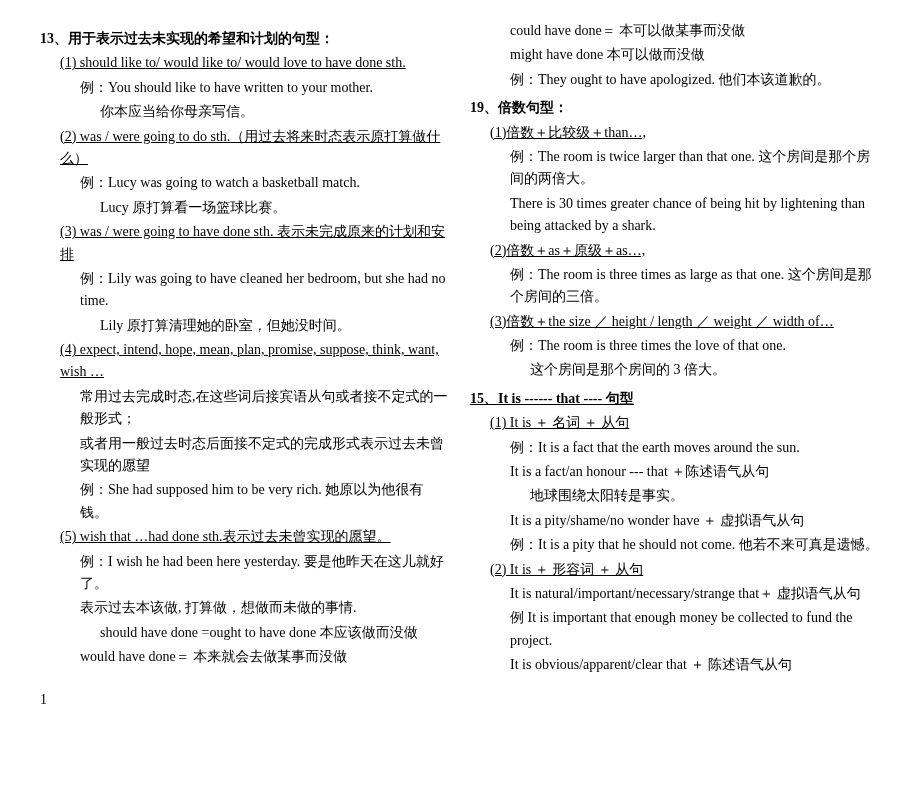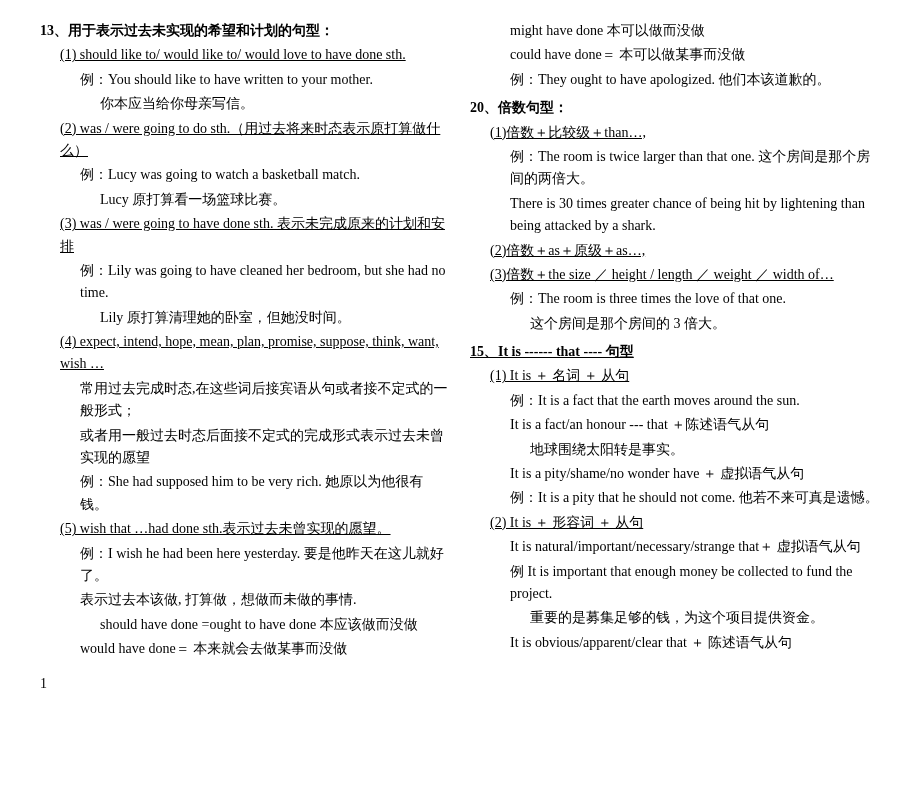--- a/index.html
+++ b/index.html
@@ -24,6 +24,7 @@
     }
     .content-area {
       display: flex;
+      align-items: center;
     }
     .left-column {
       flex: 1;

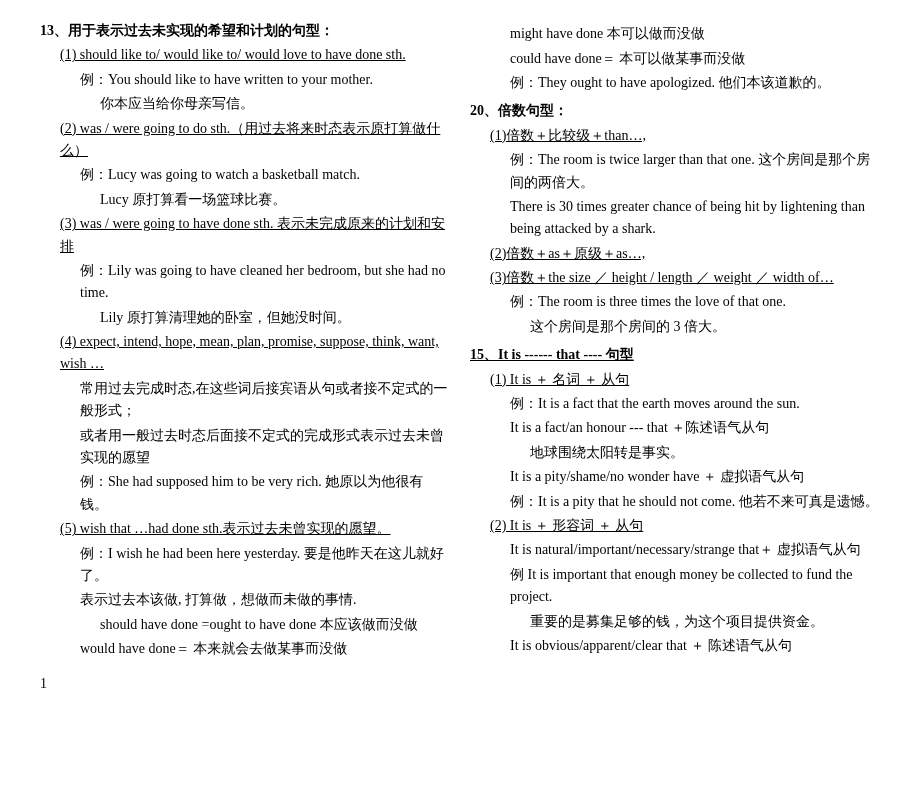--- a/index.html
+++ b/index.html
@@ -95,8 +95,8 @@
 
     <div class="right-column">
 
+      <p class="indent-2 para">could have done＝ 本可以做某事而没做</p>
       <p class="indent-2 para">might have done   本可以做而没做</p>
-      <p class="indent-2 para">could have done＝ 本可以做某事而没做</p>
       <p class="indent-2 para">例：They ought to have apologized.    他们本该道歉的。</p>
 
       <p class="section-title para" style="margin-top:6px;">20、倍数句型：</p>

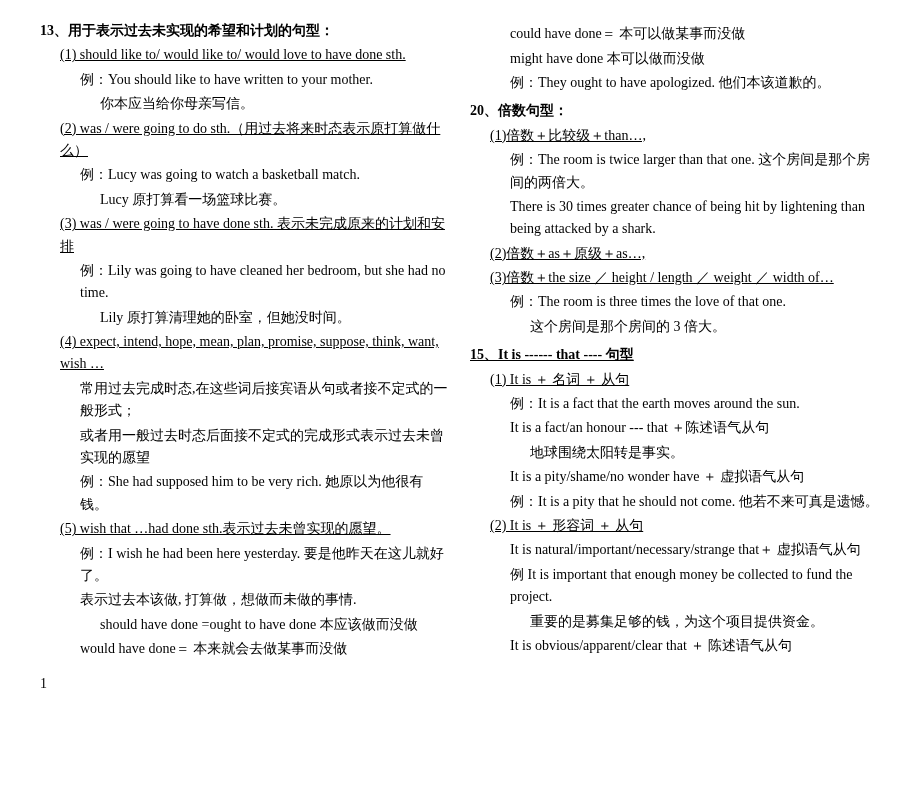--- a/index.html
+++ b/index.html
@@ -99,7 +99,7 @@
       <p class="indent-2 para">might have done   本可以做而没做</p>
       <p class="indent-2 para">例：They ought to have apologized.    他们本该道歉的。</p>
 
-      <p class="section-title para" style="margin-top:6px;">20、倍数句型：</p>
+      <p class="section-title para" style="margin-top:6px;">19、倍数句型：</p>
 
       <p class="indent-1 para">(1)倍数＋比较级＋than…,</p>
       <p class="indent-2 para">例：The room is twice larger than that one. 这个房间是那个房间的两倍大。</p>

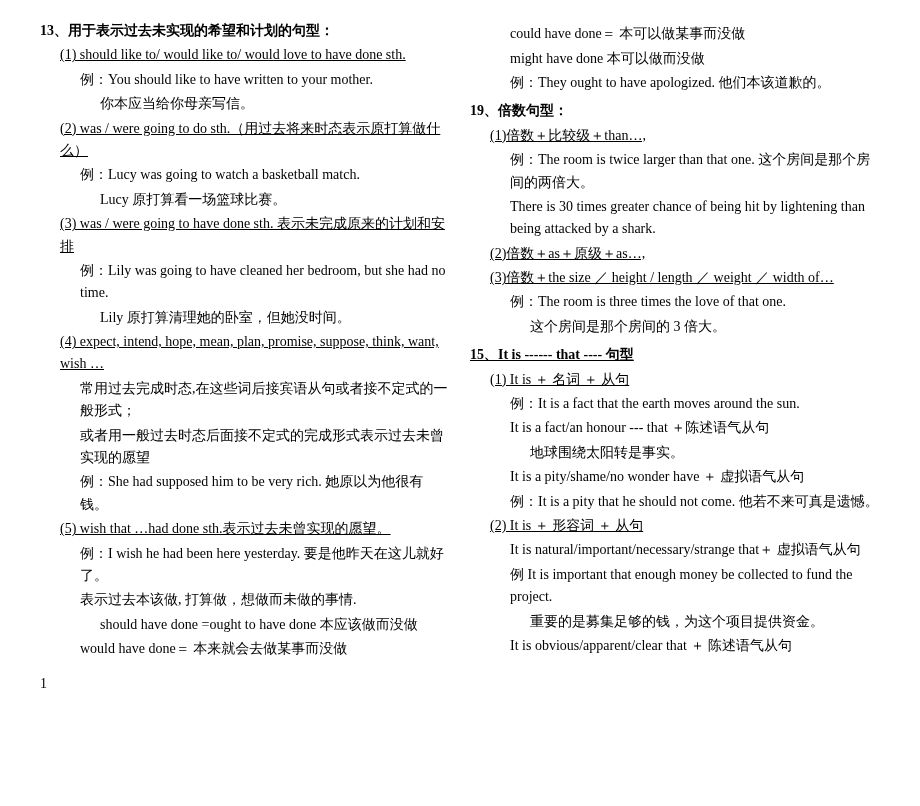--- a/index.html
+++ b/index.html
@@ -106,6 +106,7 @@
       <p class="indent-2 para">There is 30 times greater chance of being hit by lightening than being attacked by a shark.</p>
 
       <p class="indent-1 para">(2)倍数＋as＋原级＋as…,</p>
+      <p class="indent-2 para">例：The room is three times as large as that one. 这个房间是那个房间的三倍。</p>
 
       <p class="indent-1 para">(3)倍数＋the size ／ height / length ／ weight ／ width of…</p>
       <p class="indent-2 para">例：The room is three times the love of that one.</p>

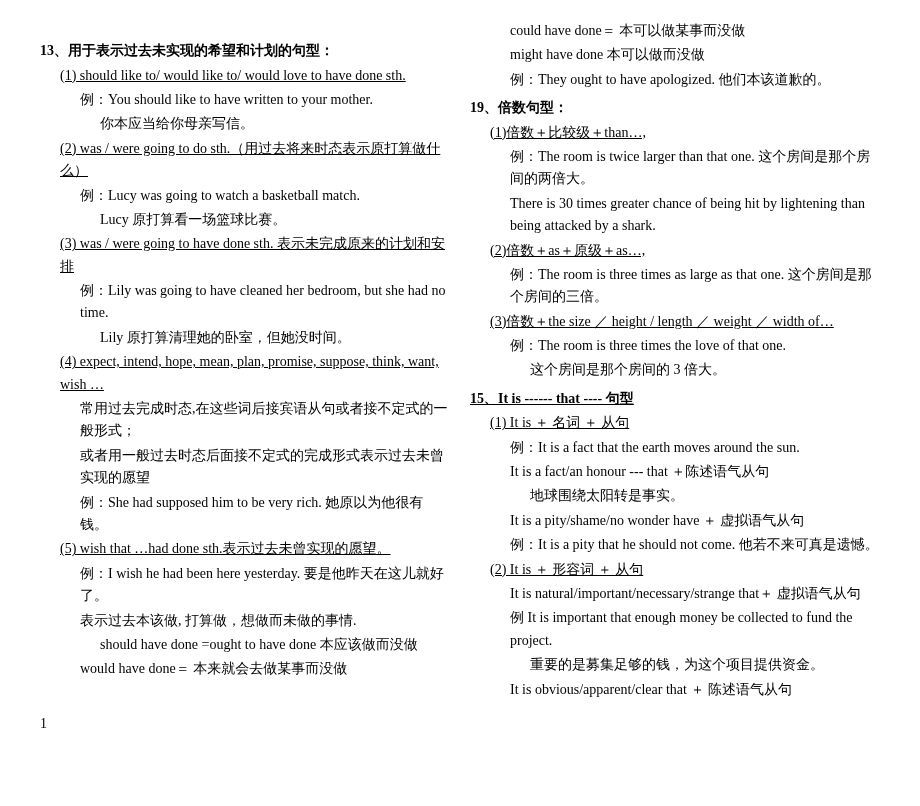--- a/index.html
+++ b/index.html
@@ -124,7 +124,6 @@
       <p class="indent-1 para">(2) It is ＋ 形容词 ＋ 从句</p>
       <p class="indent-2 para">It is natural/important/necessary/strange that＋ 虚拟语气从句</p>
       <p class="indent-2 para">例  It is important that enough money be collected to fund the project.</p>
-      <p class="indent-3 para">重要的是募集足够的钱，为这个项目提供资金。</p>
       <p class="indent-2 para">It is obvious/apparent/clear that  ＋ 陈述语气从句</p>
     </div>
   </div>

